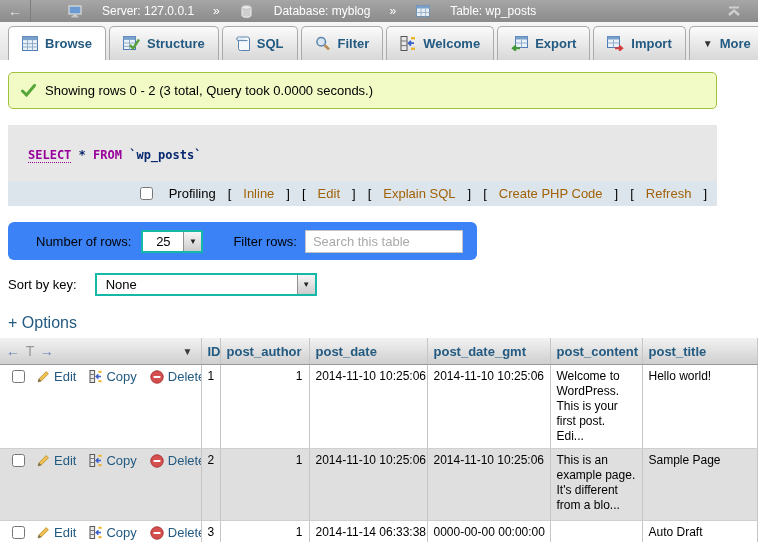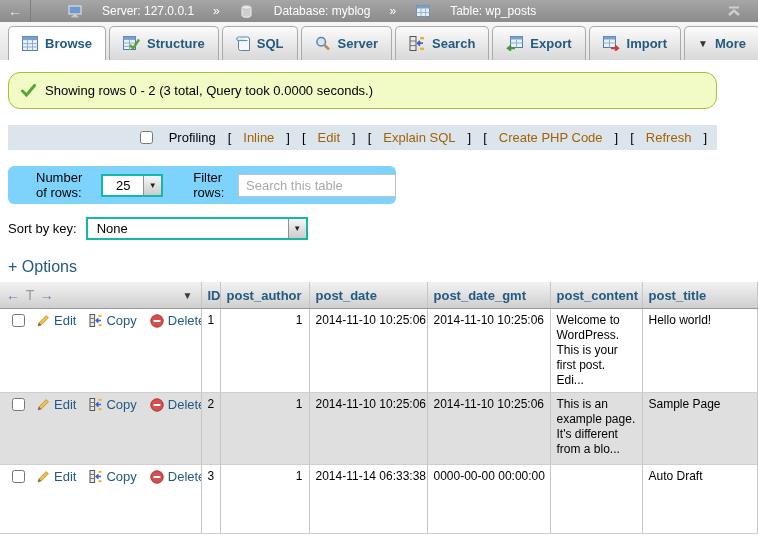--- a/index.html
+++ b/index.html
@@ -214,7 +214,7 @@
           <line x1="9.6" y1="9.2" x2="14" y2="13.4" stroke="#b98a4e" stroke-width="2.6"></line>
         </svg>
     </span>
-    <span>Server</span>
+    <span>Filter</span>
   </div>
   <div class="tab">
     <span>

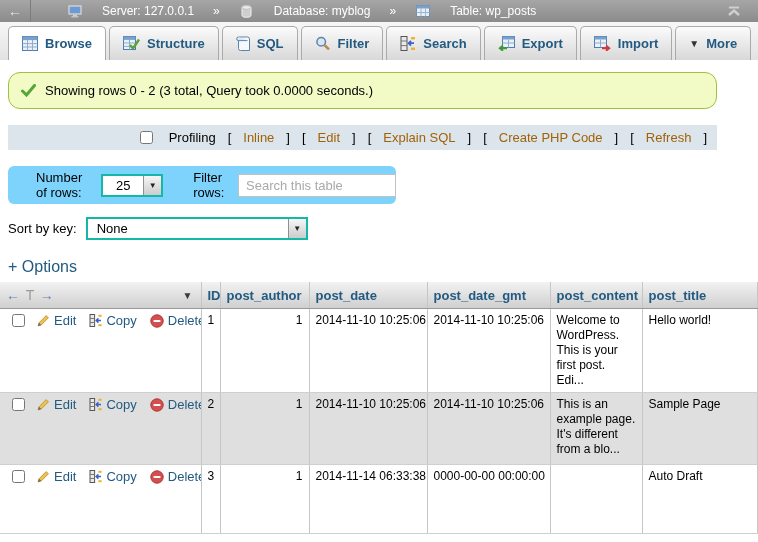--- a/index.html
+++ b/index.html
@@ -227,7 +227,7 @@
           <rect x="11" y="11.6" width="4" height="2.4" fill="#e8b52c"></rect>
         </svg>
     </span>
-    <span>Search</span>
+    <span>Welcome</span>
   </div>
   <div class="tab">
     <span>

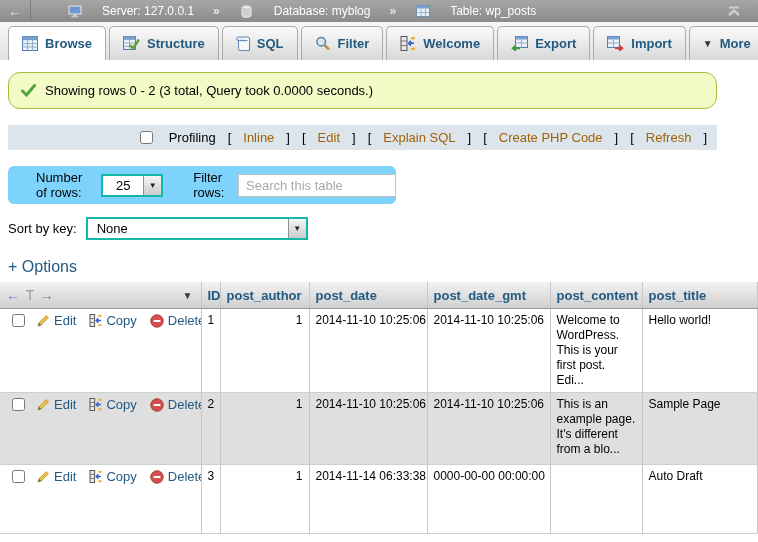--- a/index.html
+++ b/index.html
@@ -36,7 +36,7 @@
   
   .success{
     margin:12px 8px 0 8px;width:709px;box-sizing:border-box;
-    border:1px solid #a0c03e;background:#f2fac5;border-radius:12px;
+    border:1px solid #a0c03e;background:#f2fac5;border-radius:5px;
     padding:10px 12px;display:flex;align-items:center;gap:9px;font-size:13px;
   }
   

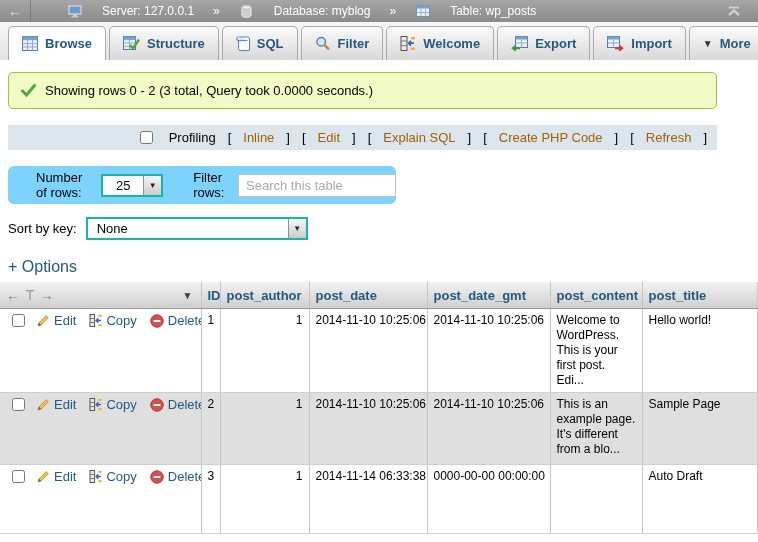--- a/index.html
+++ b/index.html
@@ -271,6 +271,7 @@
 
 
 <div class="sql-panel">
+  <div class="sql-query"><span class="kw doc">SELECT</span><span class="ident"> * </span><span class="kw">FROM</span><span class="ident"> `wp_posts`</span></div>
   <div class="sql-toolbar">
     <input type="checkbox" style="">
     <span>Profiling</span>

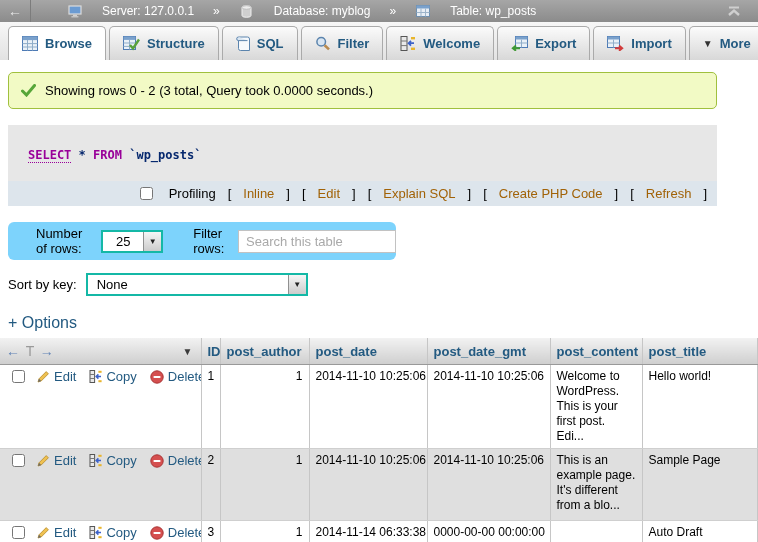--- a/index.html
+++ b/index.html
@@ -57,7 +57,7 @@
   .sql-toolbar input{margin:0 4px 0 0;}
   
   .controls-bar{
-    margin:16px 16px 0 8px;width:388px;box-sizing:border-box;background:#7dd3fc;
+    margin:16px 16px 0 8px;width:469px;box-sizing:border-box;background:#3b82f6;
     border-radius:6px;height:38px;display:flex;align-items:center;font-size:13px;
   }
   .controls-bar .lbl1{margin-left:28px;}

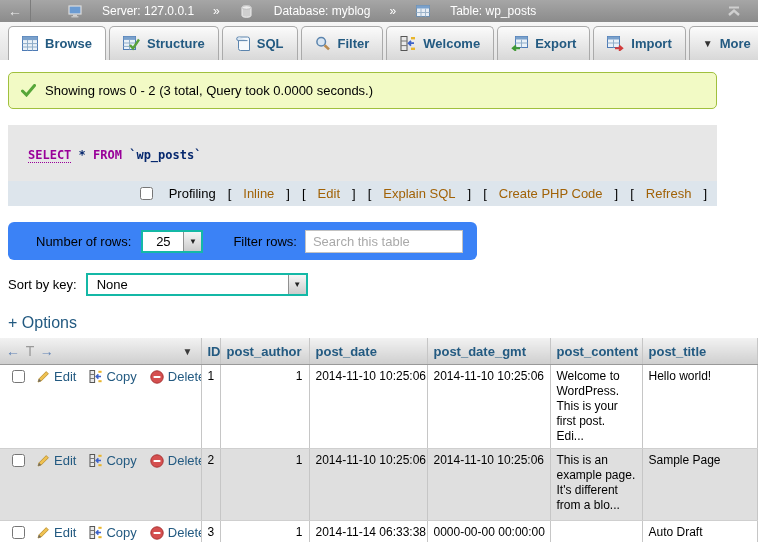--- a/index.html
+++ b/index.html
@@ -80,7 +80,7 @@
     font-family:"Liberation Sans",sans-serif;
   }
   .filter-input::placeholder{color:#a9a9a9;}
-  .sort-row{margin:13px 0 0 8px;display:flex;align-items:center;gap:9px;font-size:13px;}
+  .sort-row{margin:13px 0 0 8px;display:flex;align-items:center;gap:18px;font-size:13px;}
   .sort-select{width:222px;}
   .sort-select .sel-val{flex:1;}
   .options-link{

